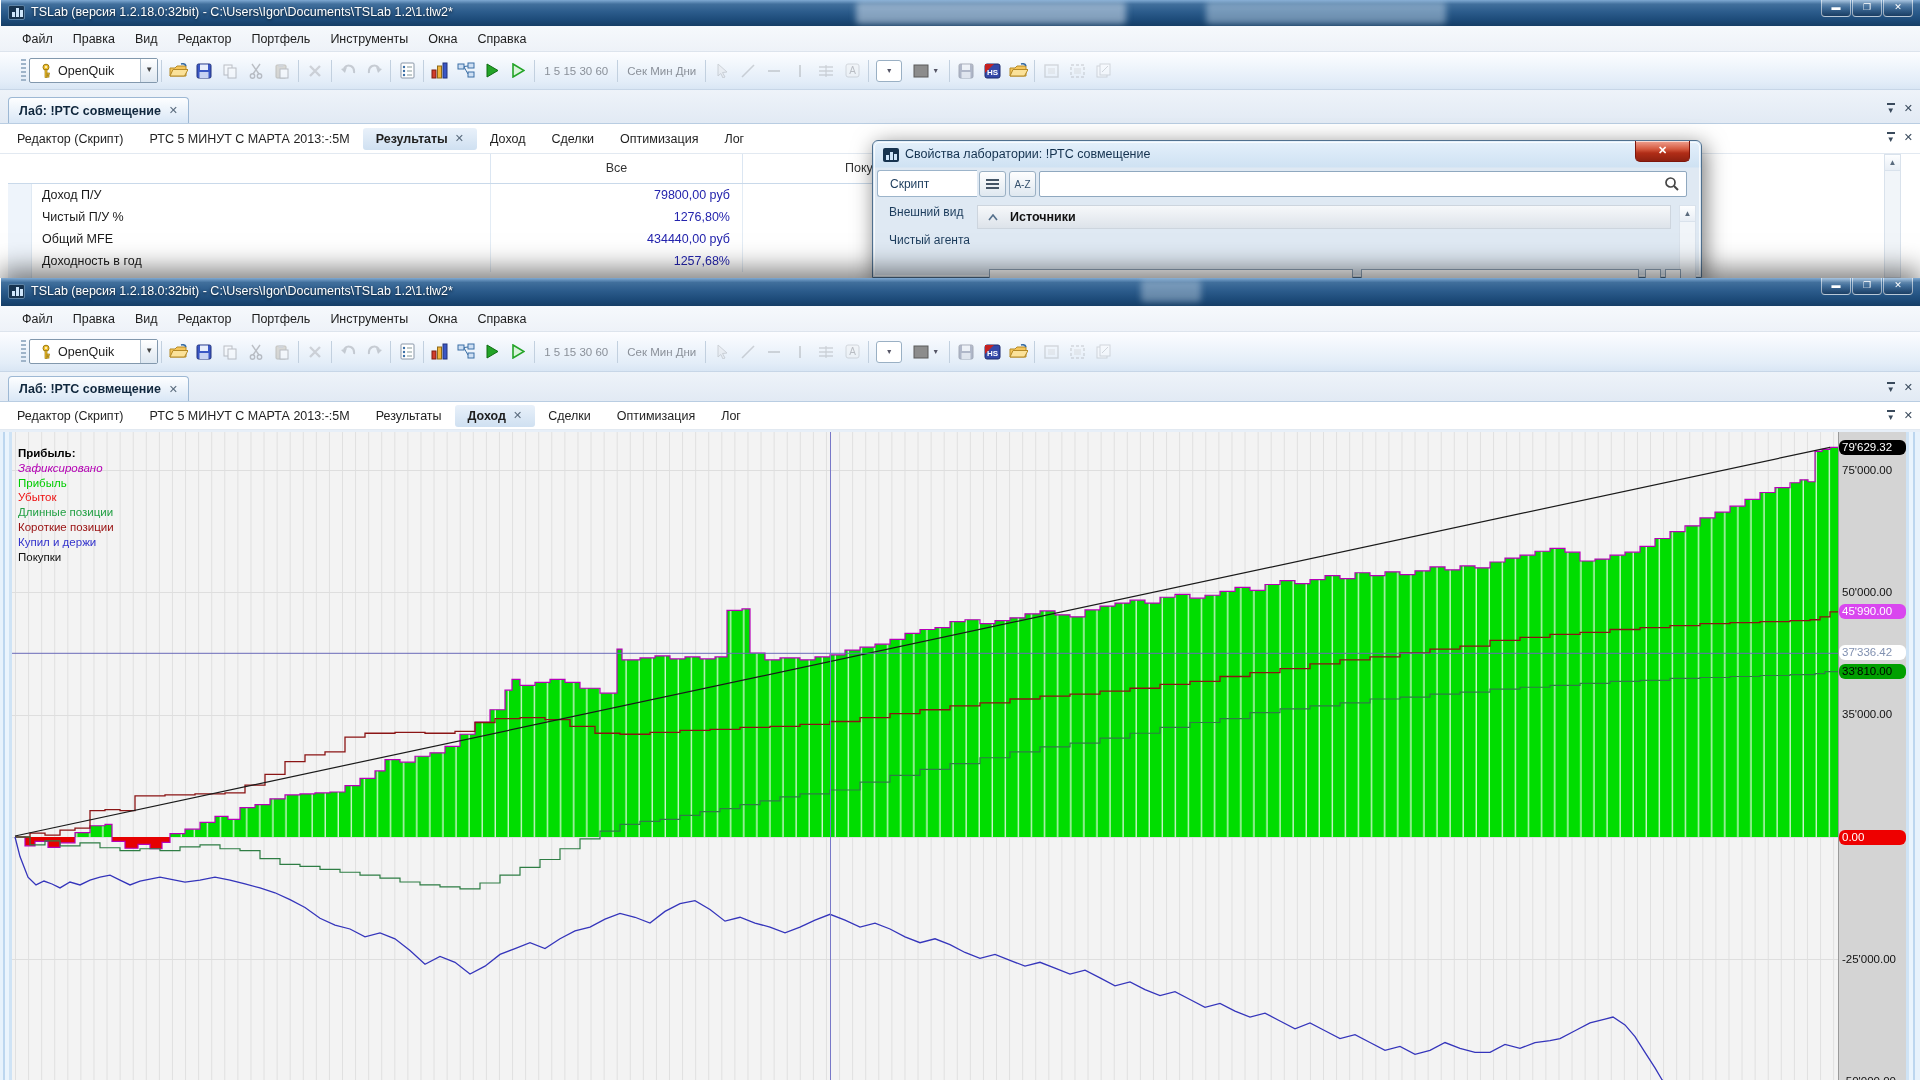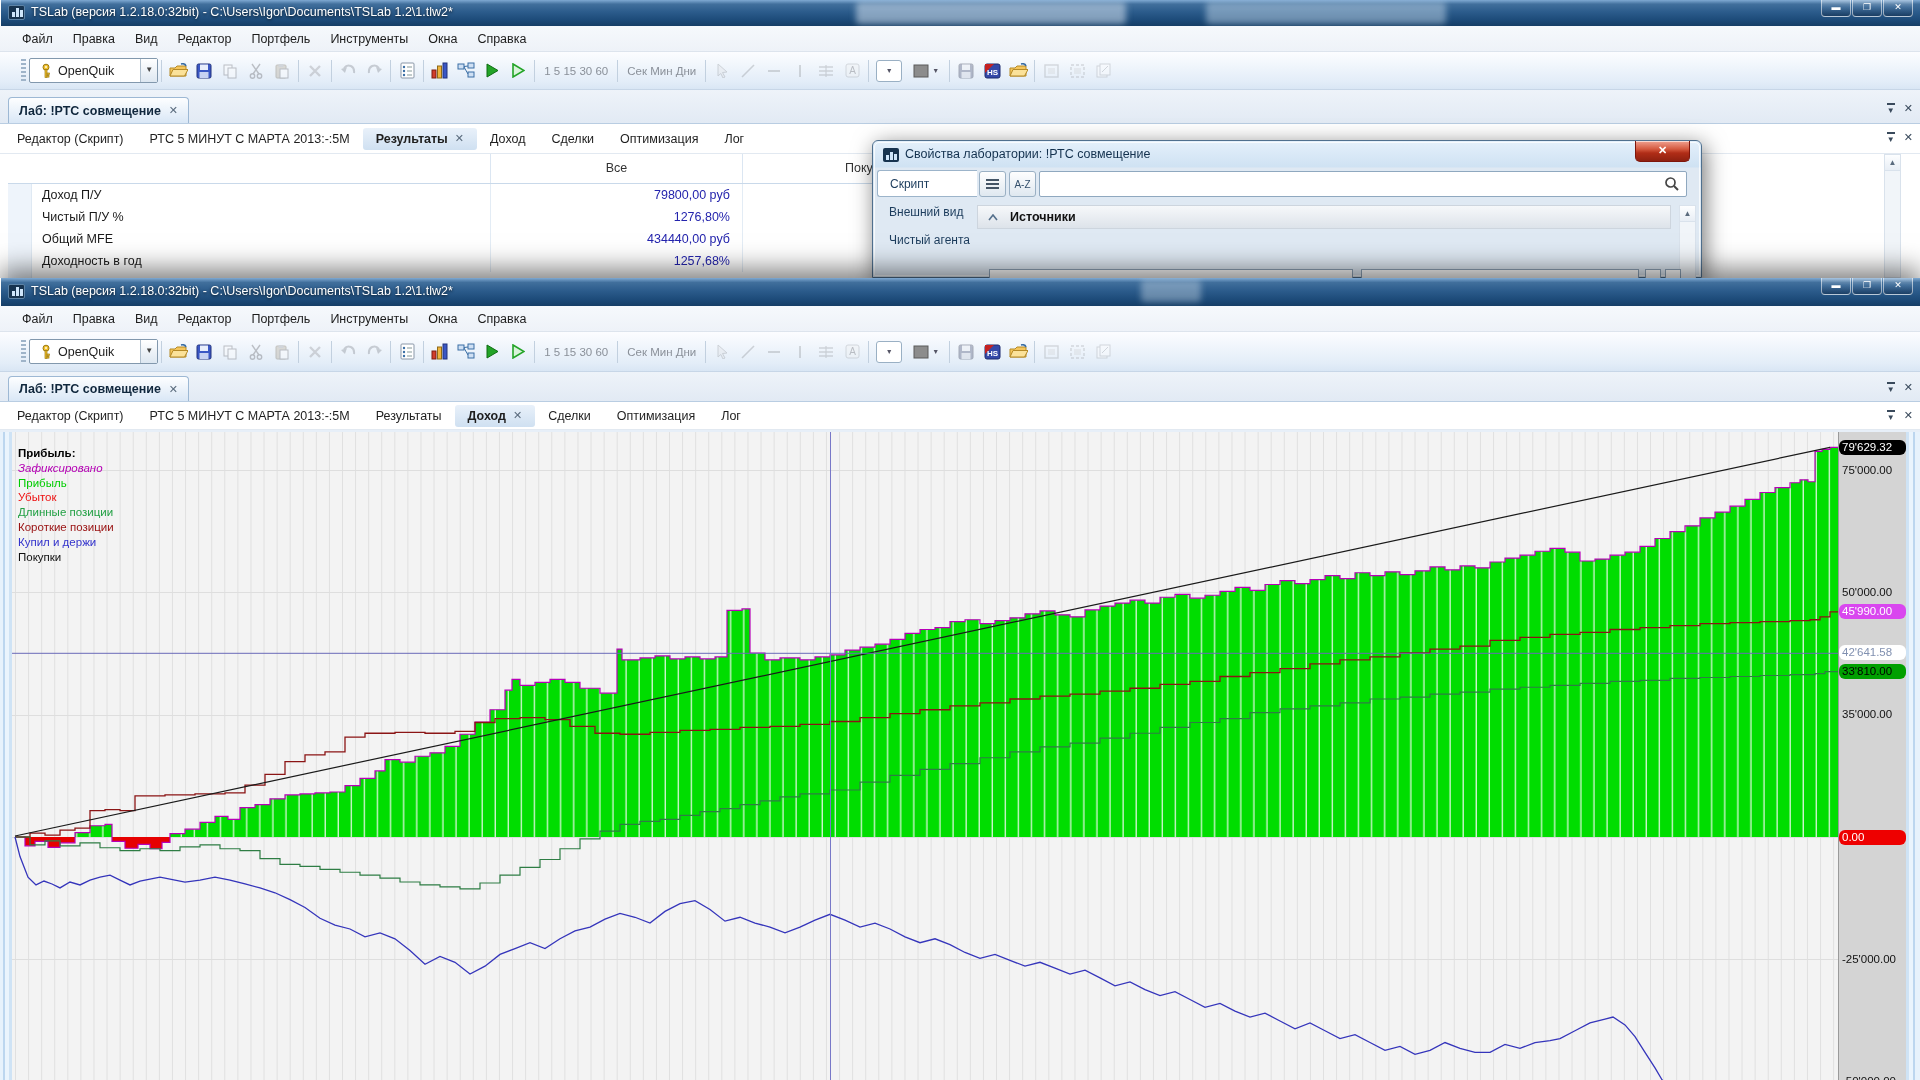--- a/index.html
+++ b/index.html
@@ -911,7 +911,7 @@
           <div class="axlabel" style="top: 31px;">75'000.00</div>
           <div class="axlabel" style="top: 153px;">50'000.00</div>
           <div class="axlabel" style="top: 172px; background: #d946ef; color: rgb(255, 255, 255);">45'990.00</div>
-          <div class="axlabel" style="top: 213px; background: rgb(255, 255, 255); color: rgb(128, 144, 176);">42'641.58</div>
+          <div class="axlabel" style="top: 213px; background: rgb(255, 255, 255); color: rgb(128, 144, 176);">37'336.42</div>
           <div class="axlabel" style="top: 232px; background: rgb(0, 160, 0); color: rgb(0, 0, 0);">33'810.00</div>
           <div class="axlabel" style="top: 275px;">35'000.00</div>
           <div class="axlabel" style="top: 398px; background: rgb(238, 0, 0); color: rgb(255, 255, 255);">0.00</div>

